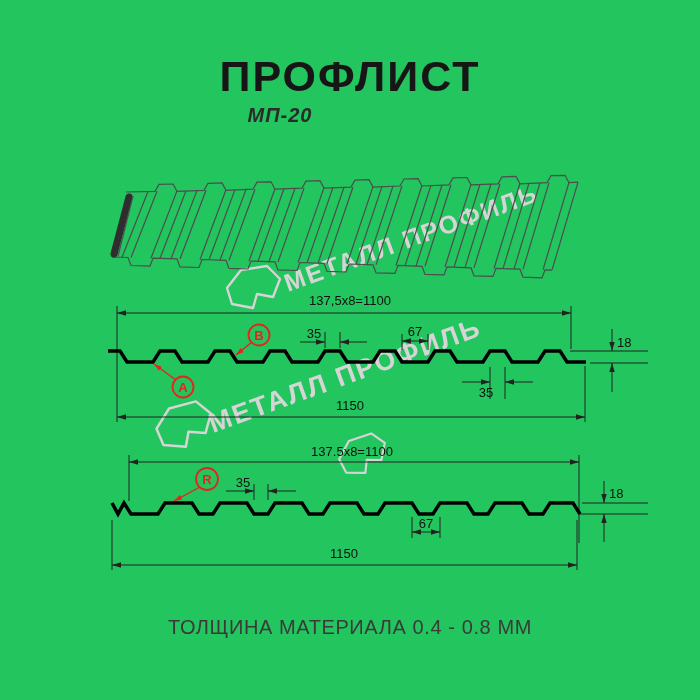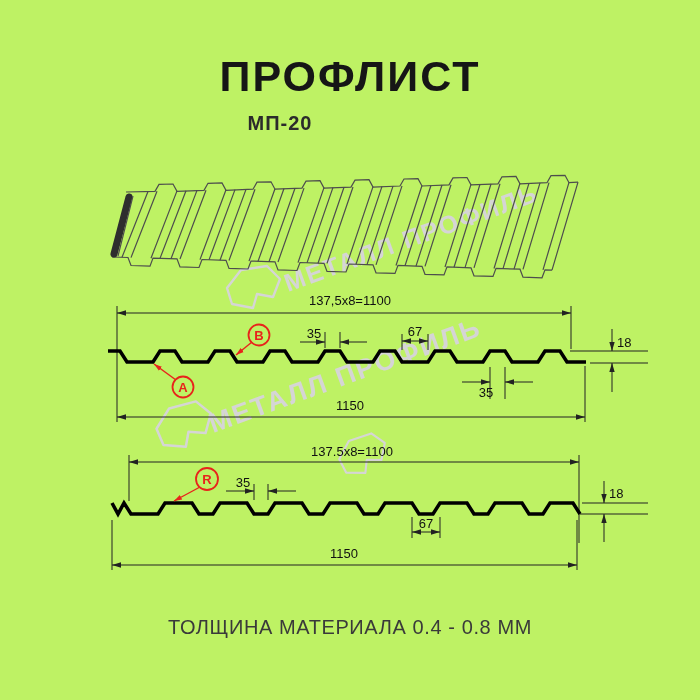--- a/index.html
+++ b/index.html
@@ -3,7 +3,7 @@
 <meta charset="utf-8">
 <style>
   html,body{margin:0;padding:0;background:#ffffff;}
-  #stage{position:relative;width:700px;height:700px;background:#bef264;overflow:hidden;
+  #stage{position:relative;width:700px;height:700px;background:#22c55e;overflow:hidden;
          font-family:"Liberation Sans",sans-serif;}
   .title{position:absolute;top:52px;left:0;width:700px;text-align:center;
          font-size:43px;font-weight:bold;letter-spacing:2px;color:#161616;}

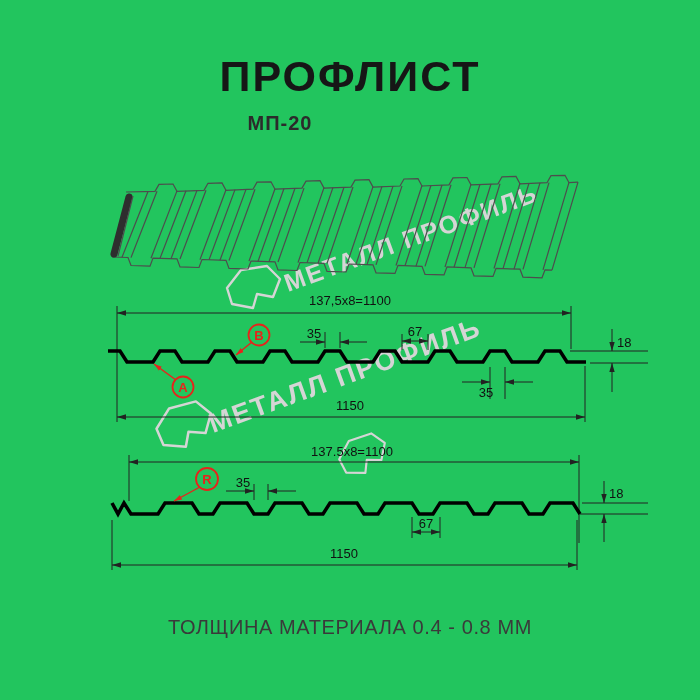--- a/index.html
+++ b/index.html
@@ -7,8 +7,8 @@
          font-family:"Liberation Sans",sans-serif;}
   .title{position:absolute;top:52px;left:0;width:700px;text-align:center;
          font-size:43px;font-weight:bold;letter-spacing:2px;color:#161616;}
-  .subtitle{position:absolute;top:112px;left:0;width:560px;text-align:center;
-         font-size:20px;font-weight:bold;letter-spacing:1px;color:#2b2b2b;}
+  .subtitle{position:absolute;top:104px;left:0;width:560px;text-align:center;
+         font-size:20px;font-weight:bold;letter-spacing:1px;color:#2b2b2b;font-style:italic;}
   .footer-note{position:absolute;top:616px;left:0;width:700px;text-align:center;
          font-size:20px;font-weight:500;letter-spacing:0.6px;color:#3a3a3a;}
   svg{position:absolute;top:0;left:0;}

